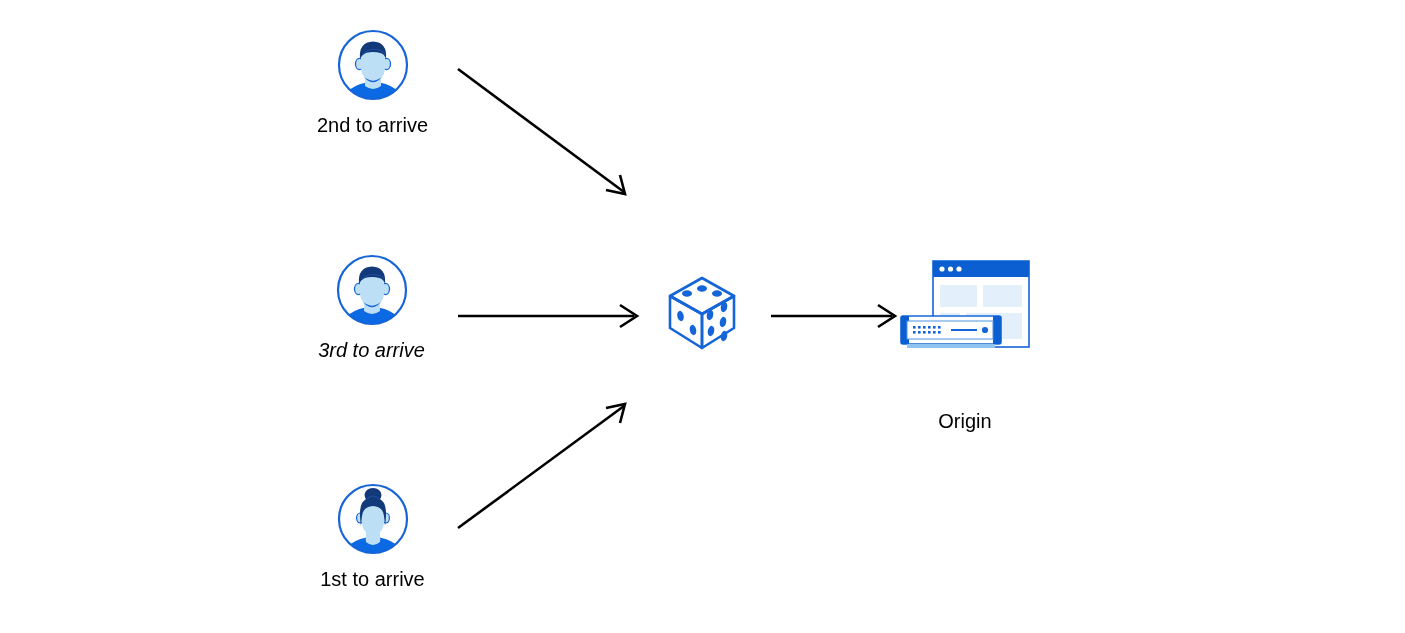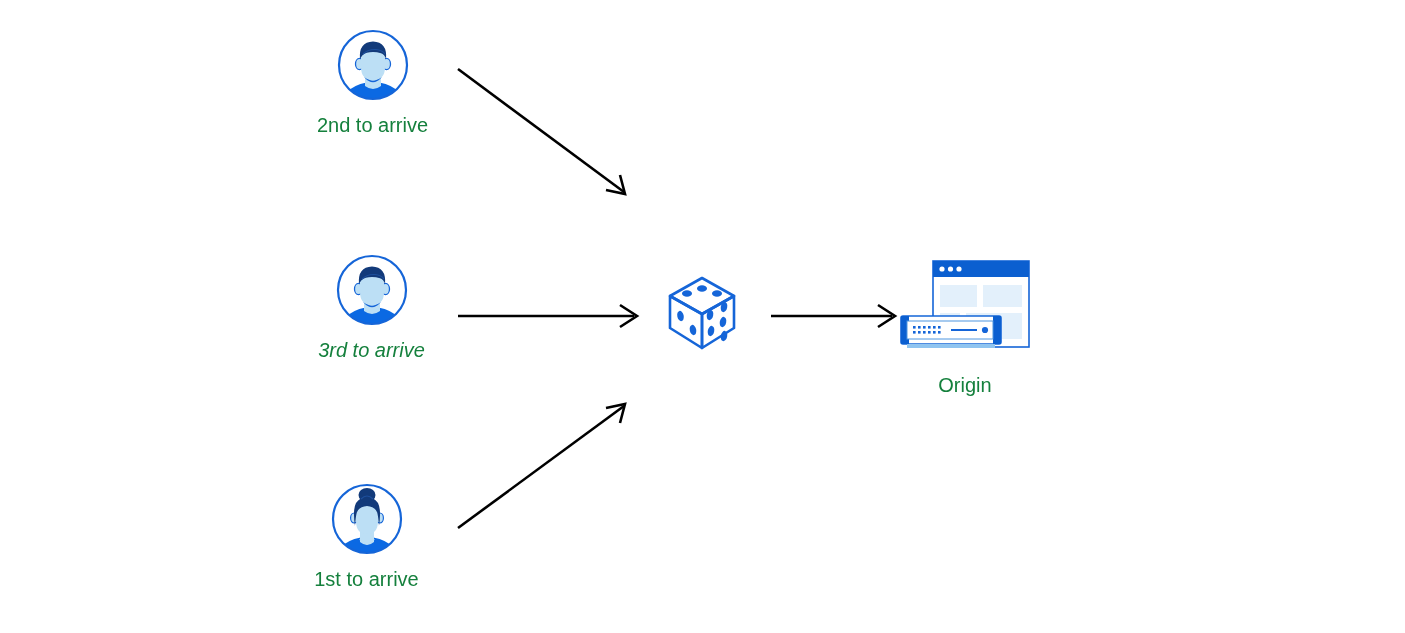--- a/index.html
+++ b/index.html
@@ -31,7 +31,7 @@
     margin-top: 10px;
     font-size: 20px;
     line-height: 26px;
-    color: #15803d;
+    color: #000000;
     white-space: nowrap;
     text-align: center;
     font-family: "Liberation Sans", sans-serif;

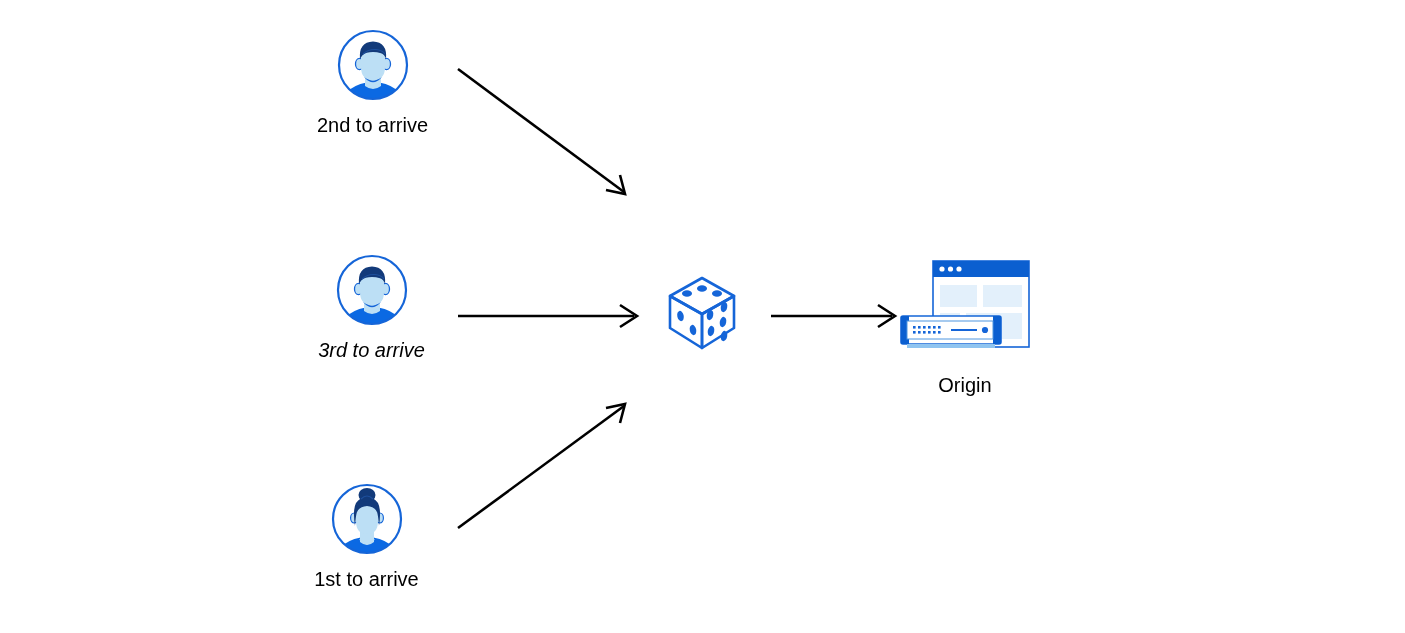--- a/index.html
+++ b/index.html
@@ -199,7 +199,7 @@
     </svg>
   </div>
 
-  <div class="node" style="left:897px; top:258px; width:136px;">
+  <div class="node" style="left:897px; top:258px; width:136px;gap:36px;">
     <div style="width:136px; height:100px; position:relative;">
       <svg viewBox="0 0 136 100" width="136" height="100" xmlns="http://www.w3.org/2000/svg">
 

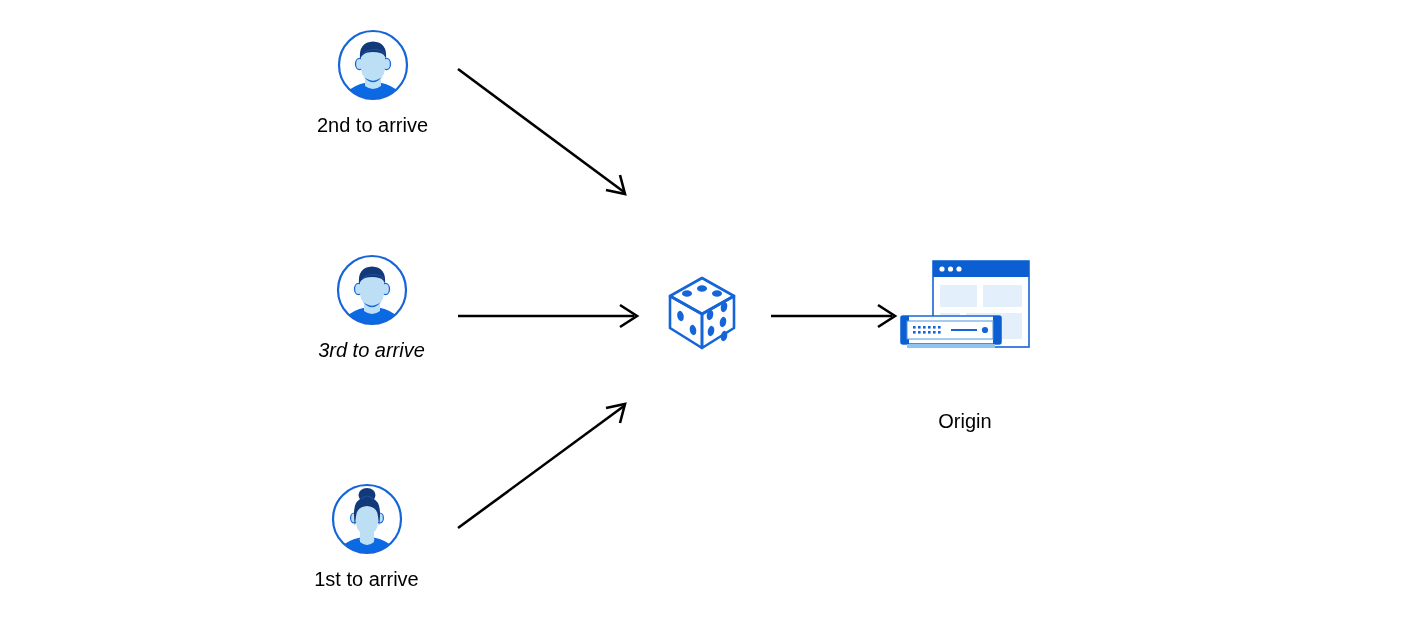--- a/index.html
+++ b/index.html
@@ -138,7 +138,7 @@
     <div class="node-label">3rd to arrive</div>
   </div>
 
-  <div class="node" style="left:294px; top:482px; width:145px;">
+  <div class="node" style="left:300px; top:482px; width:145px;">
     <div class="avatar-wrap">
       <svg viewBox="0 0 74 74" width="74" height="74" xmlns="http://www.w3.org/2000/svg">
         <defs>

